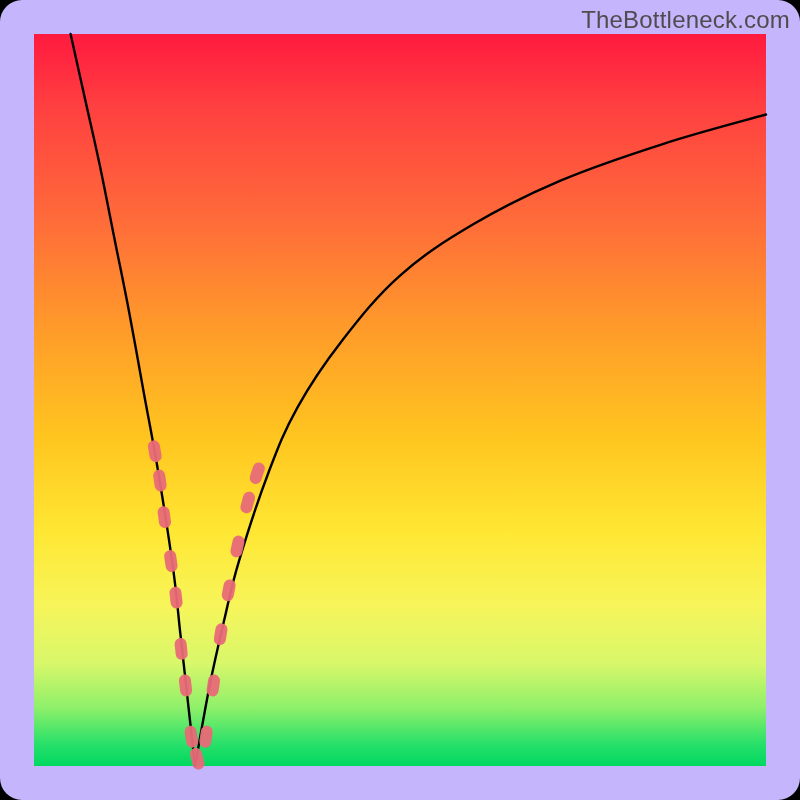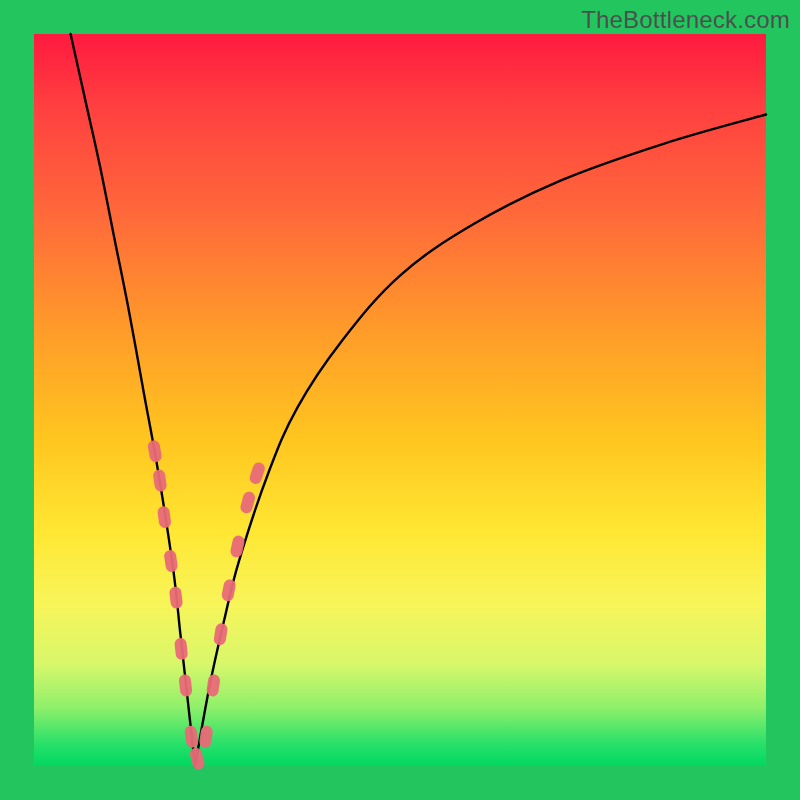--- a/index.html
+++ b/index.html
@@ -17,7 +17,8 @@
     top: 0;
     width: 800px;
     height: 800px;
-    background: #22c55e;
+    background: #c4b5fd;
+    border-radius: 22px;
   }
   .plot-area {
     position: absolute;

